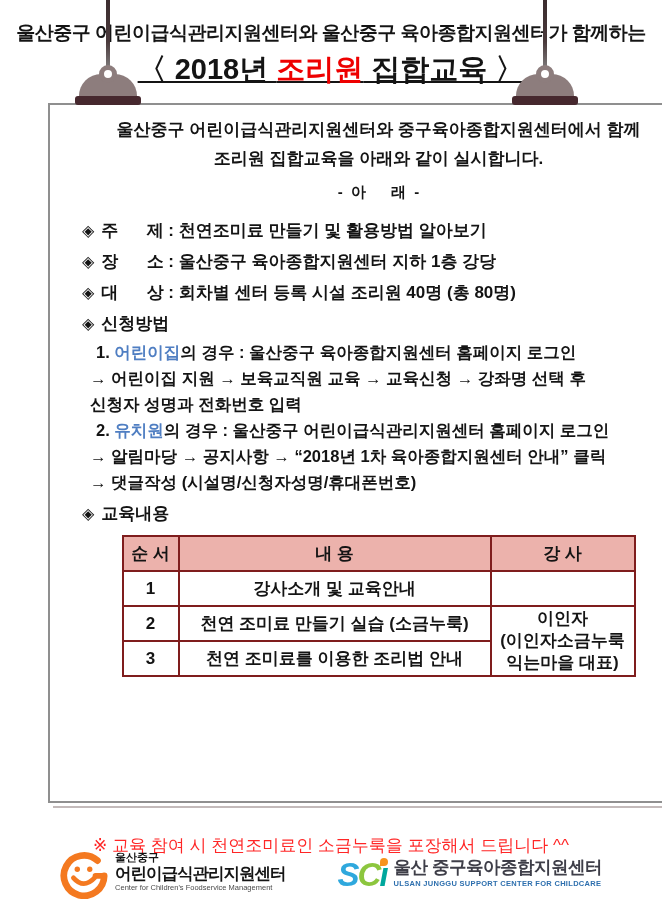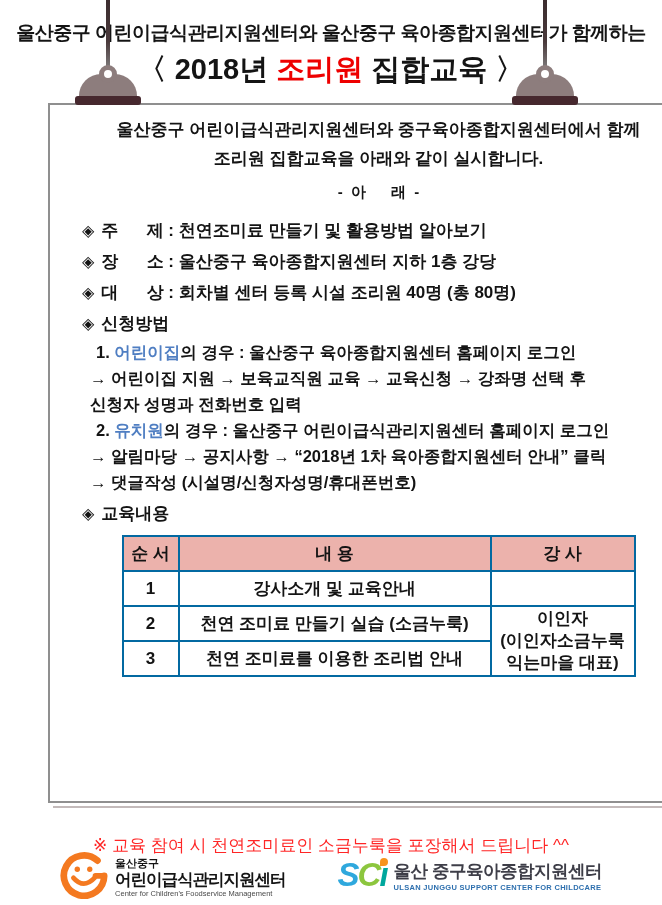--- a/index.html
+++ b/index.html
@@ -22,7 +22,7 @@
   .subtitle{position:absolute;top:20px;left:0;width:100%;text-align:center;
             font-size:19px;font-weight:800;letter-spacing:-0.5px;}
   .main-title{position:absolute;top:50px;left:0;width:100%;text-align:center;
-              font-size:29px;font-weight:800;letter-spacing:0px;}
+              font-size:29px;font-weight:800;letter-spacing:0px;text-decoration:underline;}
   .main-title .red{color:#ee0000;}
 
   

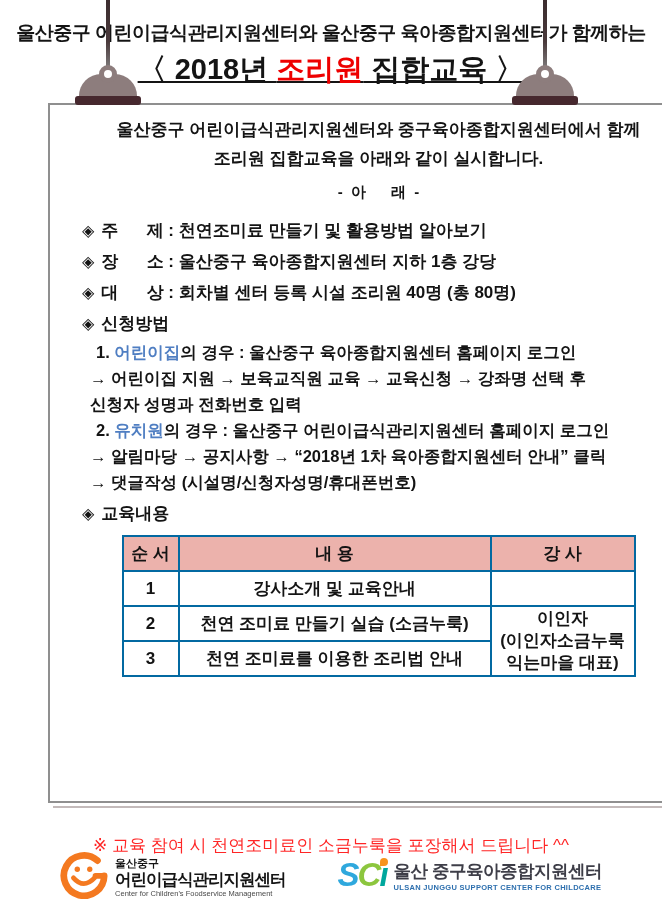--- a/index.html
+++ b/index.html
@@ -50,7 +50,7 @@
 
   
   table.edu{border-collapse:collapse;margin:6px auto 0;table-layout:fixed;}
-  table.edu th,table.edu td{border:2px solid #0369a1;text-align:center;
+  table.edu th,table.edu td{border:2px solid #7f1d1d;text-align:center;
         font-weight:700;font-size:17px;padding:0;}
   table.edu th{background:#ecb2ac;height:33px;}
   table.edu td{height:33px;}

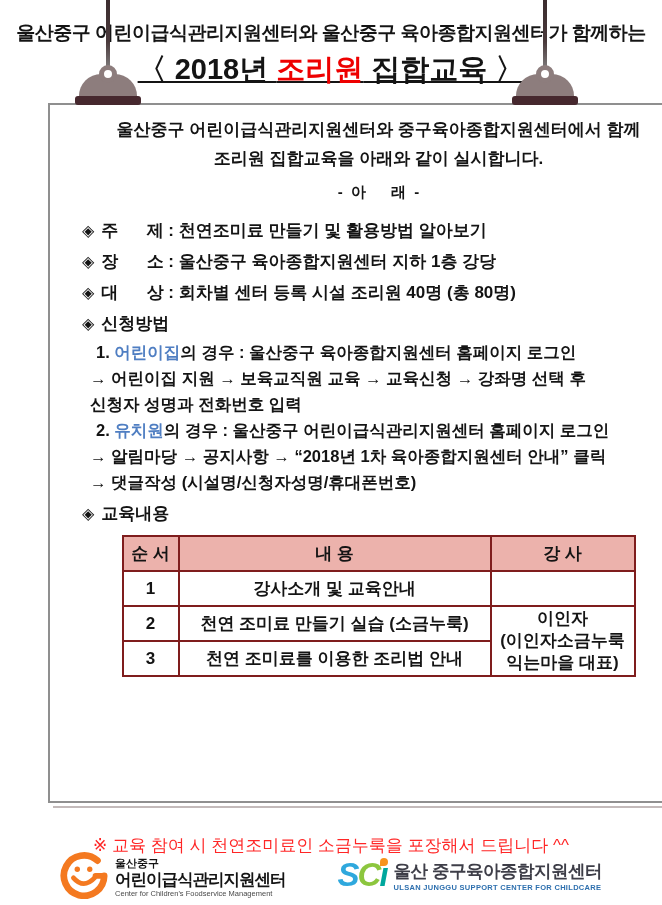--- a/index.html
+++ b/index.html
@@ -64,7 +64,7 @@
         color:#ff2626;font-size:17px;font-weight:400;}
   .logos{position:absolute;top:851px;left:0;width:100%;display:flex;
          justify-content:center;align-items:center;gap:52px;}
-  .logo{display:flex;align-items:flex-end;gap:7px;}
+  .logo{display:flex;align-items:flex-start;gap:7px;}
   .logo-l-line1{font-size:11px;font-weight:800;line-height:13px;}
   .logo-l-line2{font-size:16.5px;font-weight:800;letter-spacing:-1px;line-height:19px;}
   .logo-l-line3{font-size:7.5px;color:#4a4a4a;line-height:10px;}

